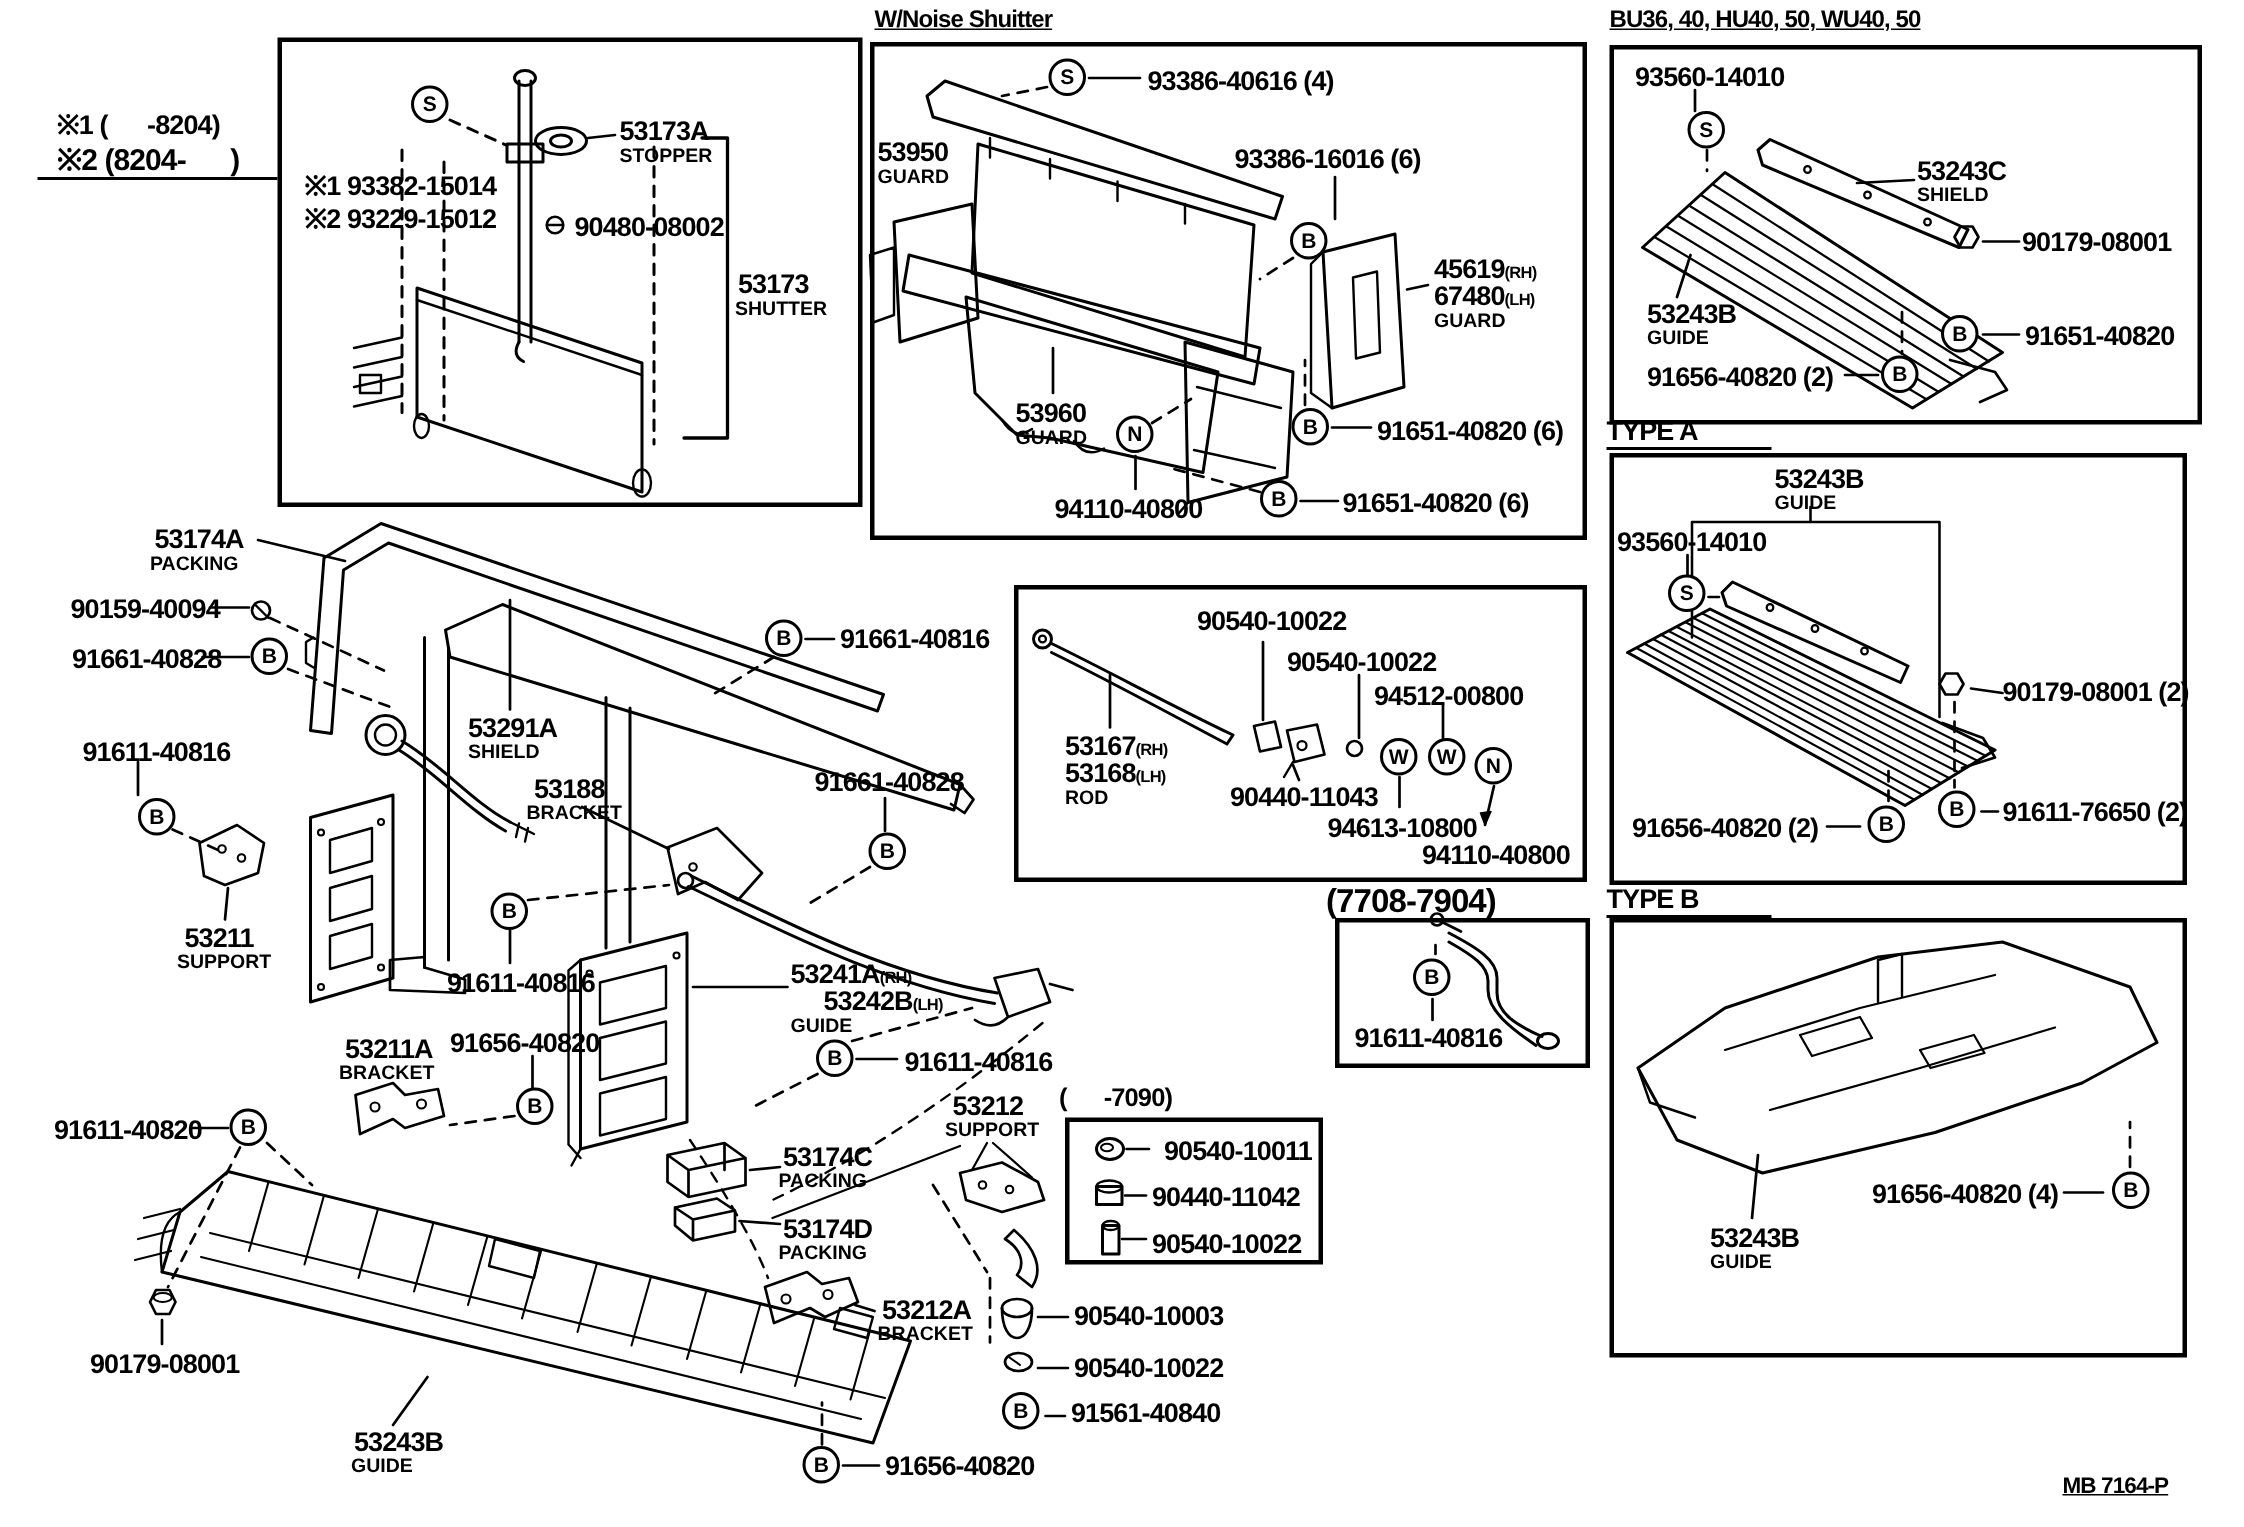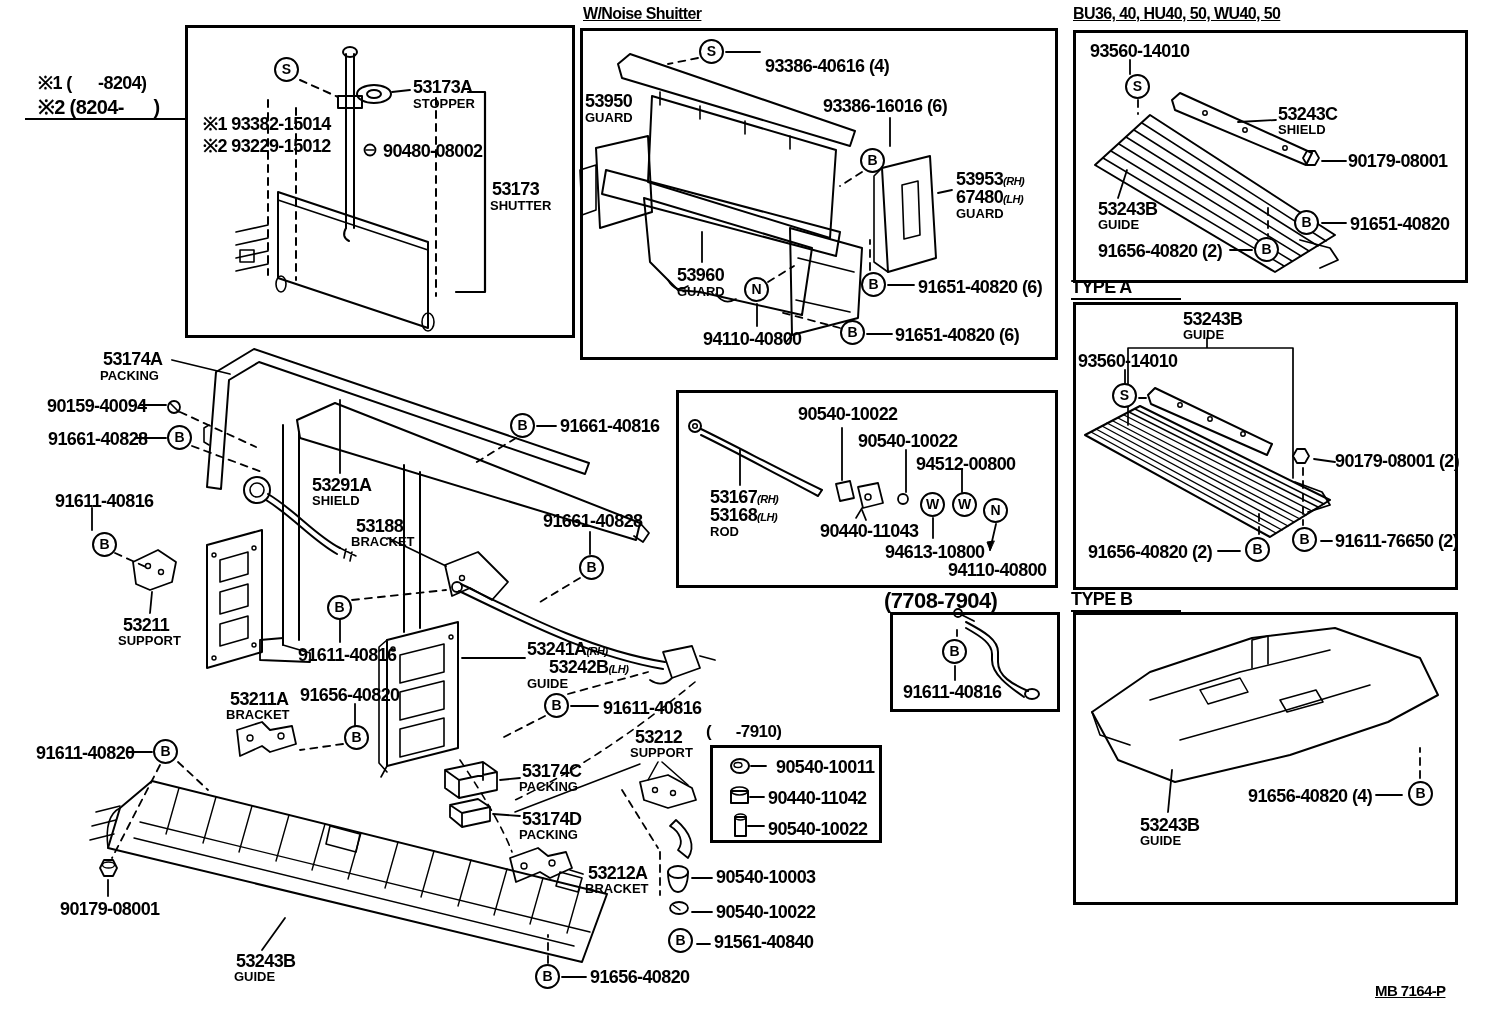--- a/index.html
+++ b/index.html
@@ -305,7 +305,7 @@
 <div class="lbl sm" style="left:490px;top:199px">SHUTTER</div>
 <div class="badge" style="left:274px;top:57px">S</div>
 
-<div class="lbl" style="left:765px;top:57px">93386-40616 (4)</div>
+<div class="lbl" style="left:765px;top:45px">93386-40616 (4)</div>
 <div class="lbl" style="left:585px;top:92px">53950</div>
 <div class="lbl sm" style="left:585px;top:111px">GUARD</div>
 <div class="lbl" style="left:823px;top:97px">93386-16016 (6)</div>

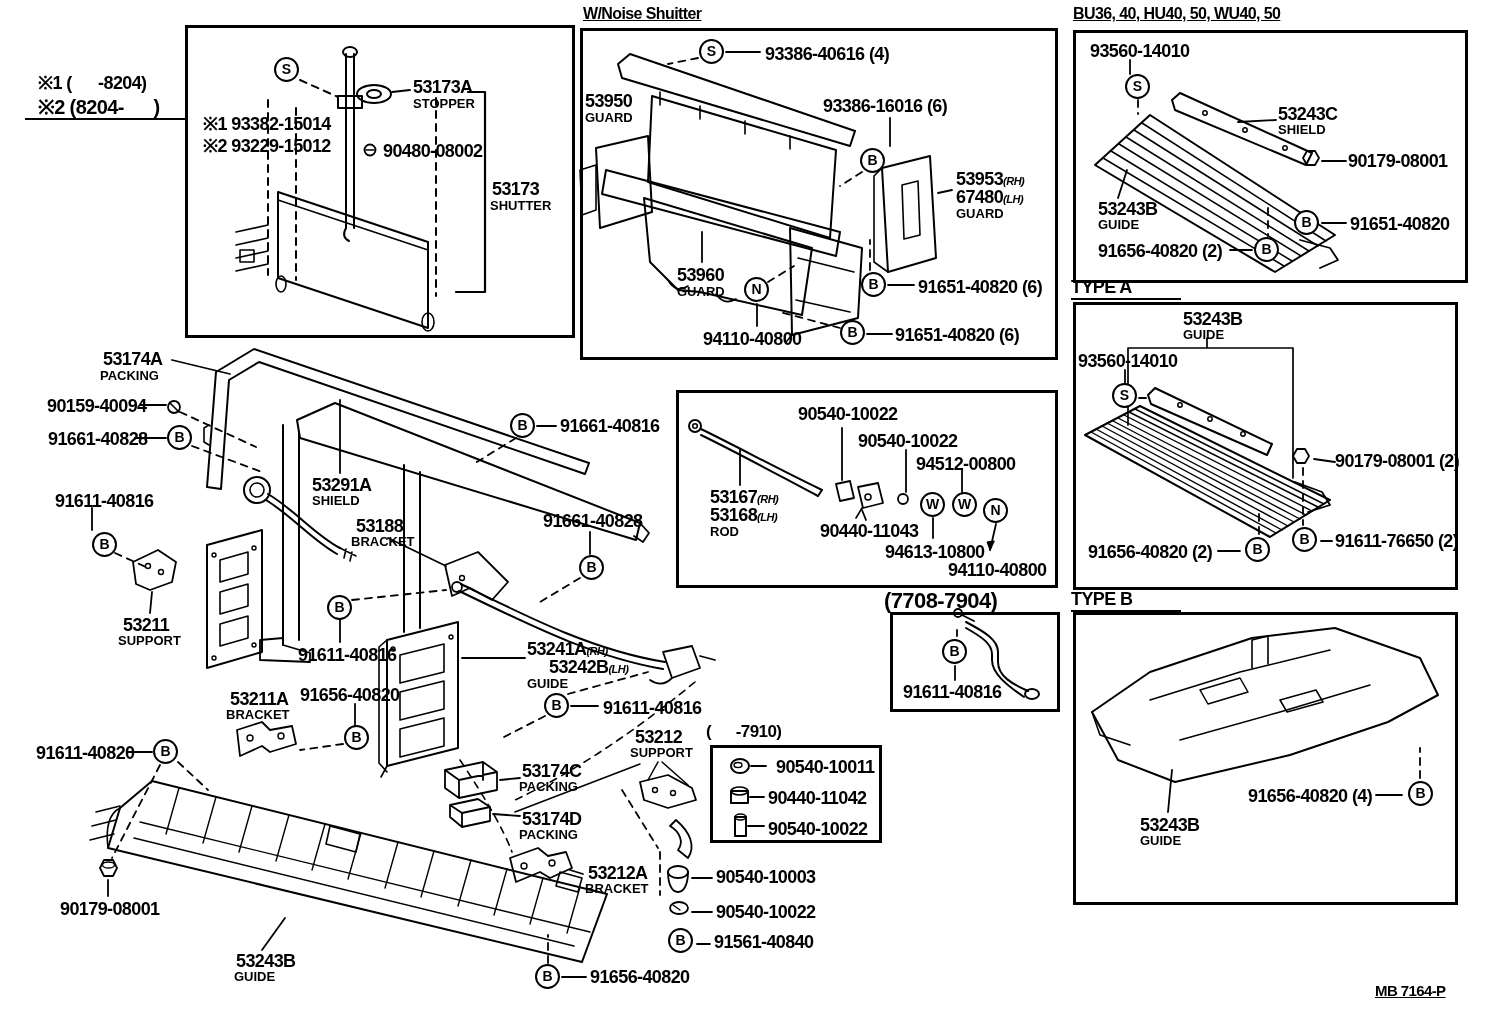--- a/index.html
+++ b/index.html
@@ -309,7 +309,7 @@
 <div class="lbl" style="left:585px;top:92px">53950</div>
 <div class="lbl sm" style="left:585px;top:111px">GUARD</div>
 <div class="lbl" style="left:823px;top:97px">93386-16016 (6)</div>
-<div class="lbl" style="left:956px;top:170px"><span>53953</span><span class="suf">(RH)</span></div>
+<div class="lbl" style="left:956px;top:170px"><span>45619</span><span class="suf">(RH)</span></div>
 <div class="lbl" style="left:956px;top:188px"><span>67480</span><span class="suf">(LH)</span></div>
 <div class="lbl sm" style="left:956px;top:207px">GUARD</div>
 <div class="lbl" style="left:677px;top:266px">53960</div>

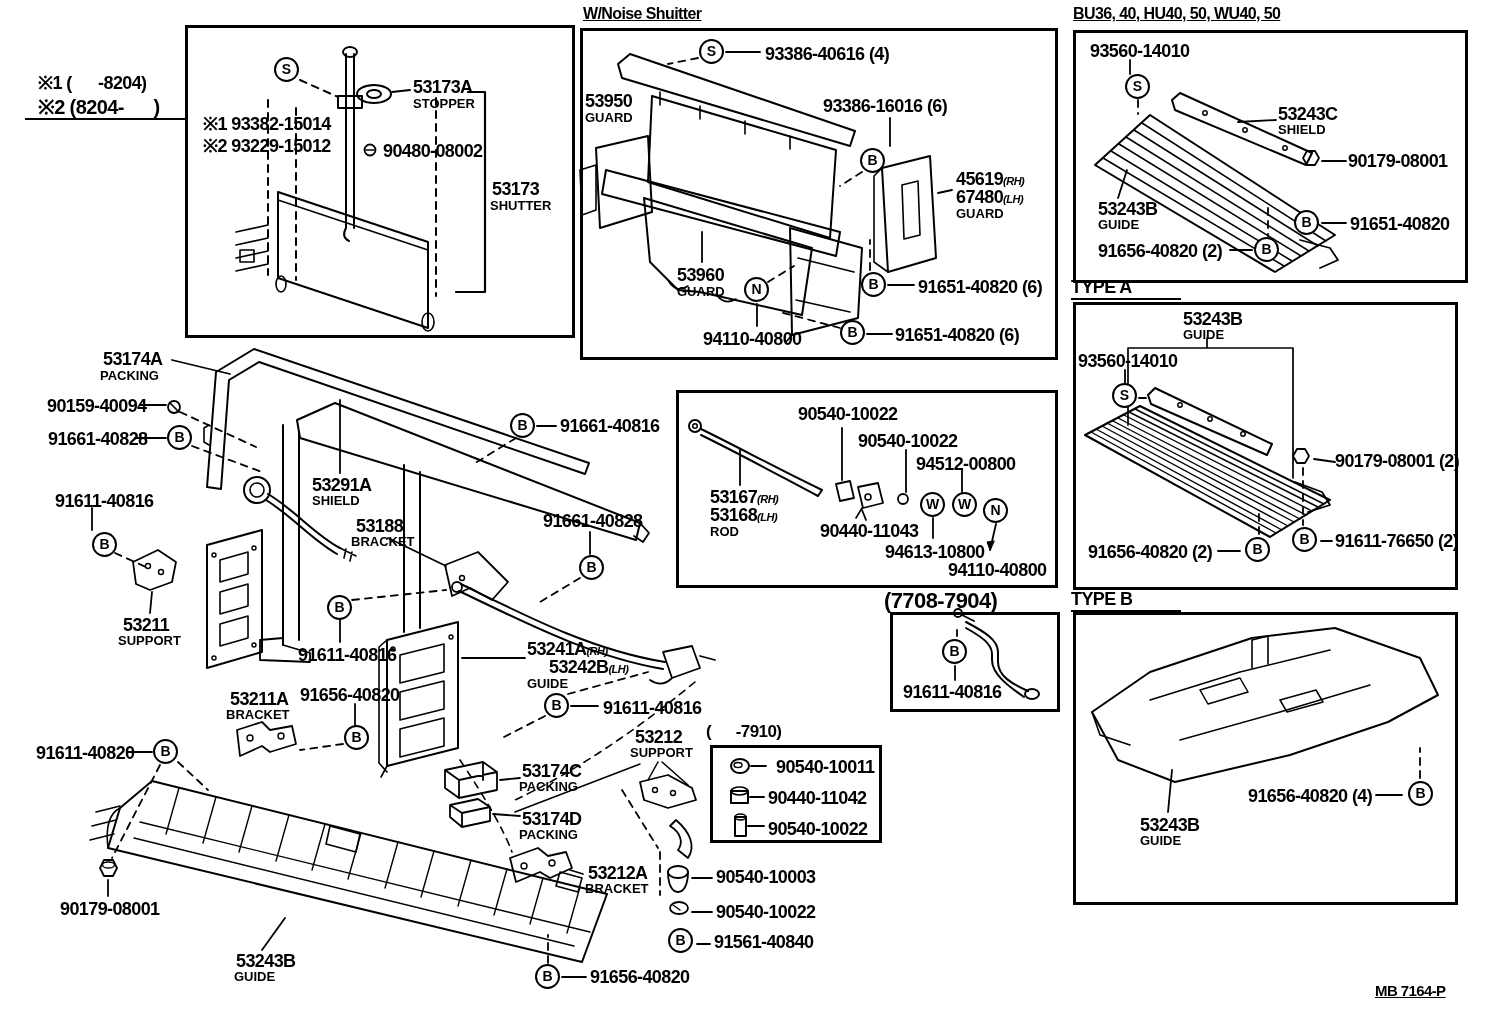--- a/index.html
+++ b/index.html
@@ -11,7 +11,7 @@
     white-space:pre;z-index:4;line-height:1.0;}
   .sm{font-size:13px;letter-spacing:0;}
   .md{font-size:16px;text-decoration:underline;}
-  .suf{font-size:11px;font-weight:bold;letter-spacing:-0.5px;font-style:italic;}
+  .suf{font-size:11px;font-weight:bold;letter-spacing:-0.5px;}
   .badge{position:absolute;width:21px;height:21px;border:2.5px solid #000;border-radius:50%;
     text-align:center;line-height:21px;font-weight:bold;font-size:14px;background:#fff;z-index:5;}
   .underline{position:absolute;border-bottom:2.5px solid #000;z-index:4;}

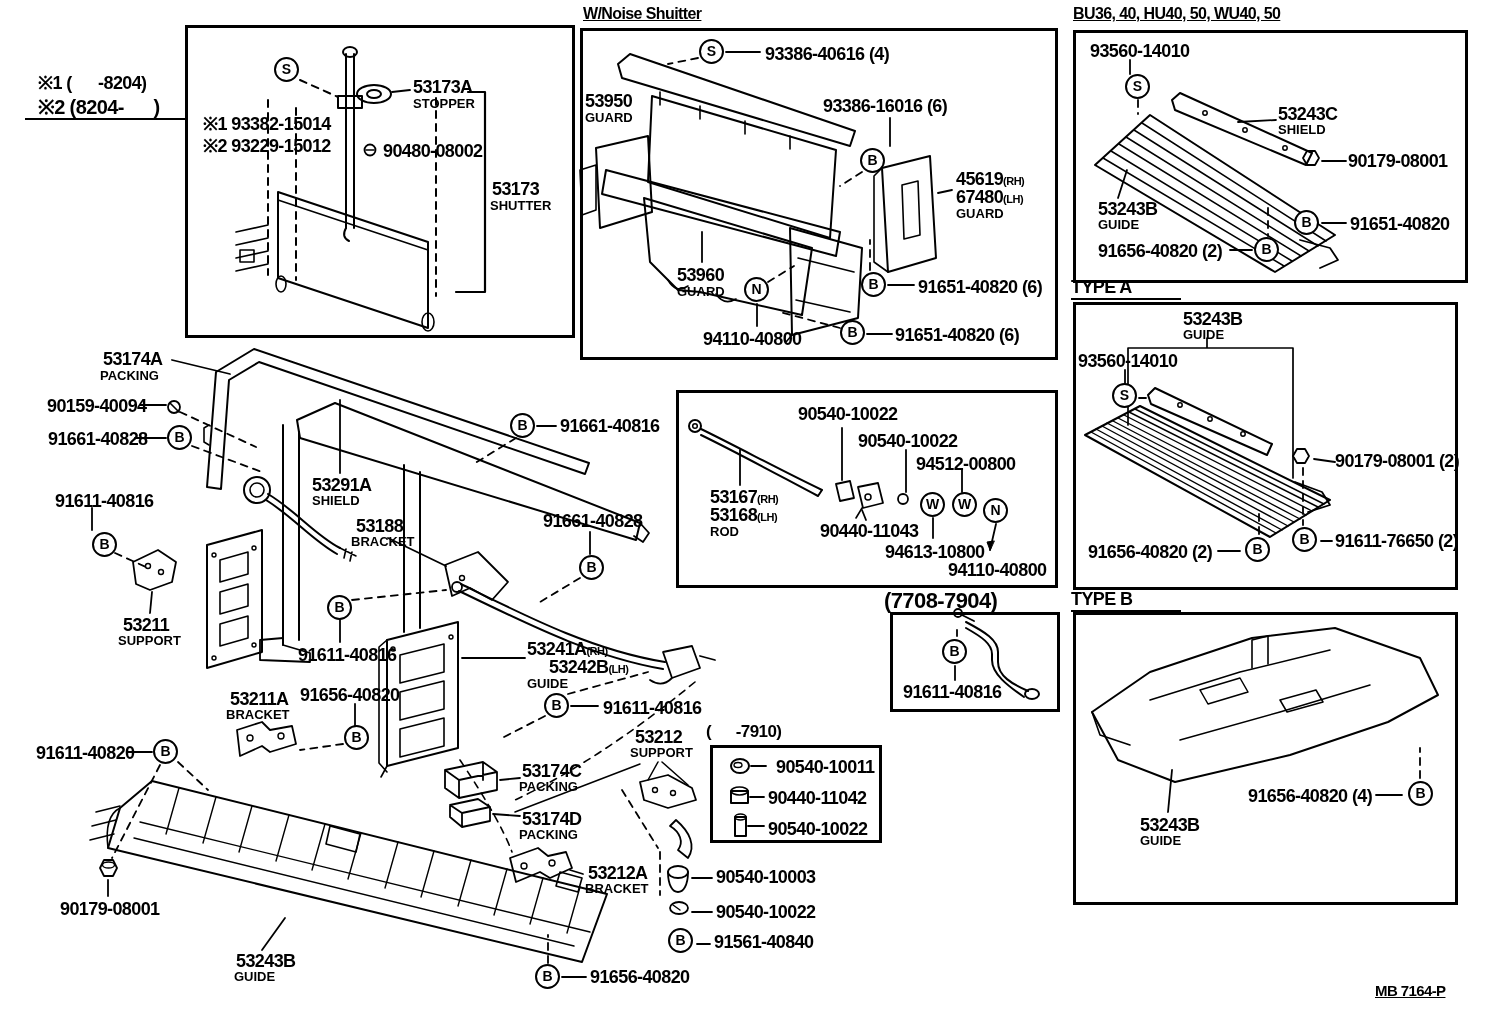--- a/index.html
+++ b/index.html
@@ -293,7 +293,7 @@
 <div class="lbl" style="left:1071px;top:278px;border-bottom:2.5px solid #000;padding-bottom:2px;width:110px">TYPE A</div>
 <div class="lbl" style="left:1071px;top:590px;border-bottom:2.5px solid #000;padding-bottom:2px;width:110px">TYPE B</div>
 <div class="lbl" style="left:884px;top:590px;font-size:22px">(7708-7904)</div>
-<div class="lbl" style="left:706px;top:723px;font-size:17px">(      -7910)</div>
+<div class="lbl" style="left:706px;top:723px;font-size:17px">(      -7090)</div>
 <div class="lbl md" style="left:1375px;top:983px;font-size:15px">MB 7164-P</div>
 
 <div class="lbl" style="left:203px;top:115px">※1 93382-15014</div>

